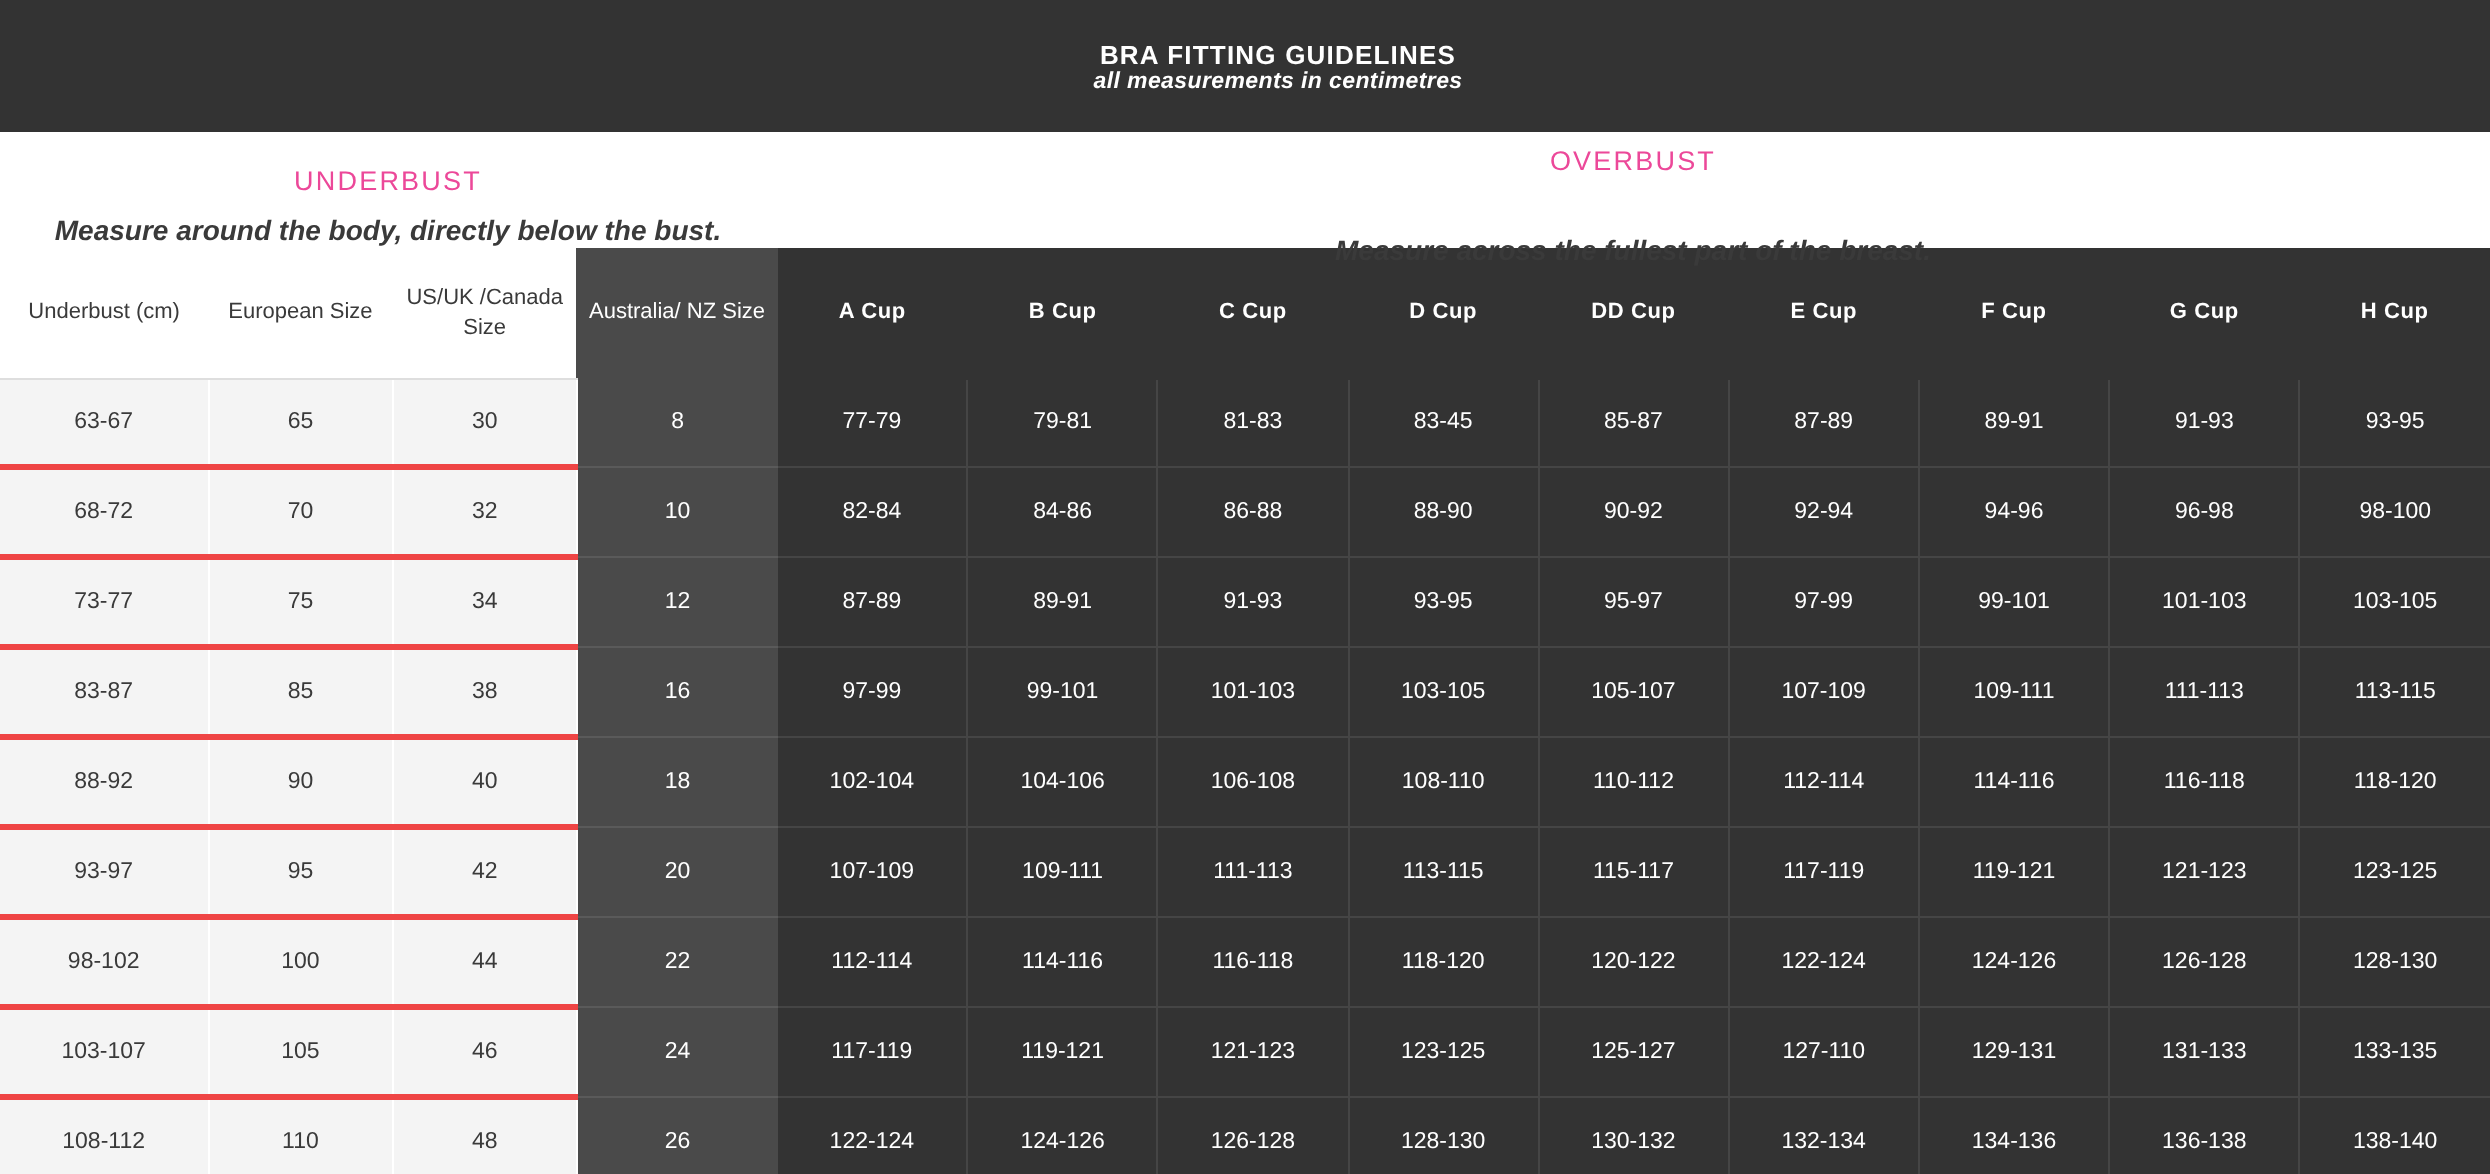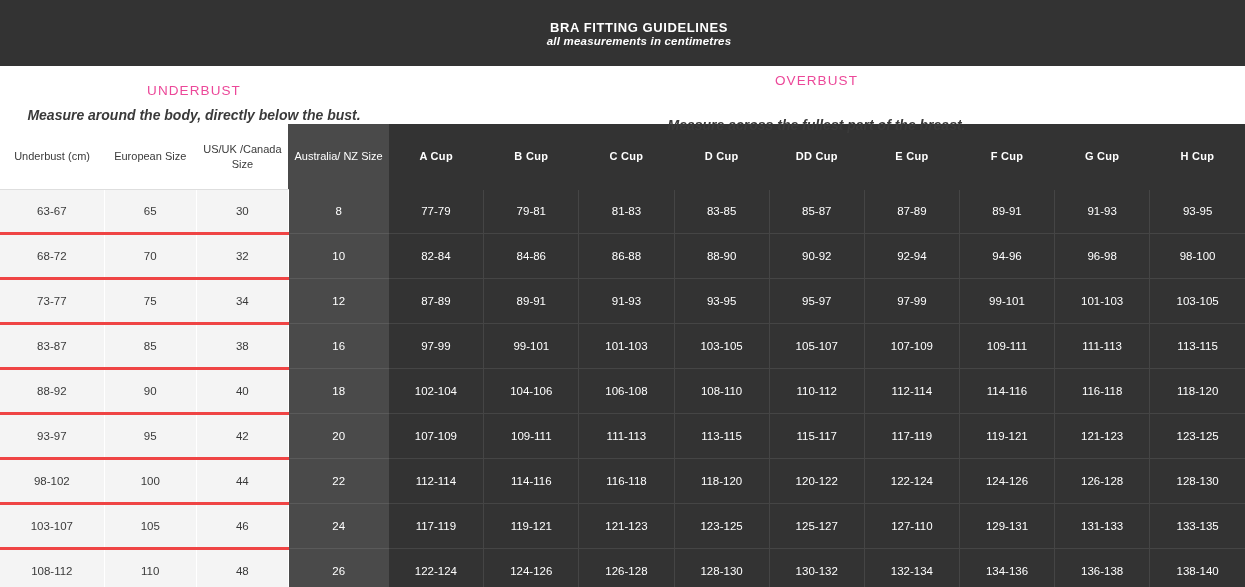--- a/index.html
+++ b/index.html
@@ -199,7 +199,7 @@
         <td class="c-ob">77-79</td>
         <td class="c-ob">79-81</td>
         <td class="c-ob">81-83</td>
-        <td class="c-ob">83-85</td>
+        <td class="c-ob">83-45</td>
         <td class="c-ob">85-87</td>
         <td class="c-ob">87-89</td>
         <td class="c-ob">89-91</td>

